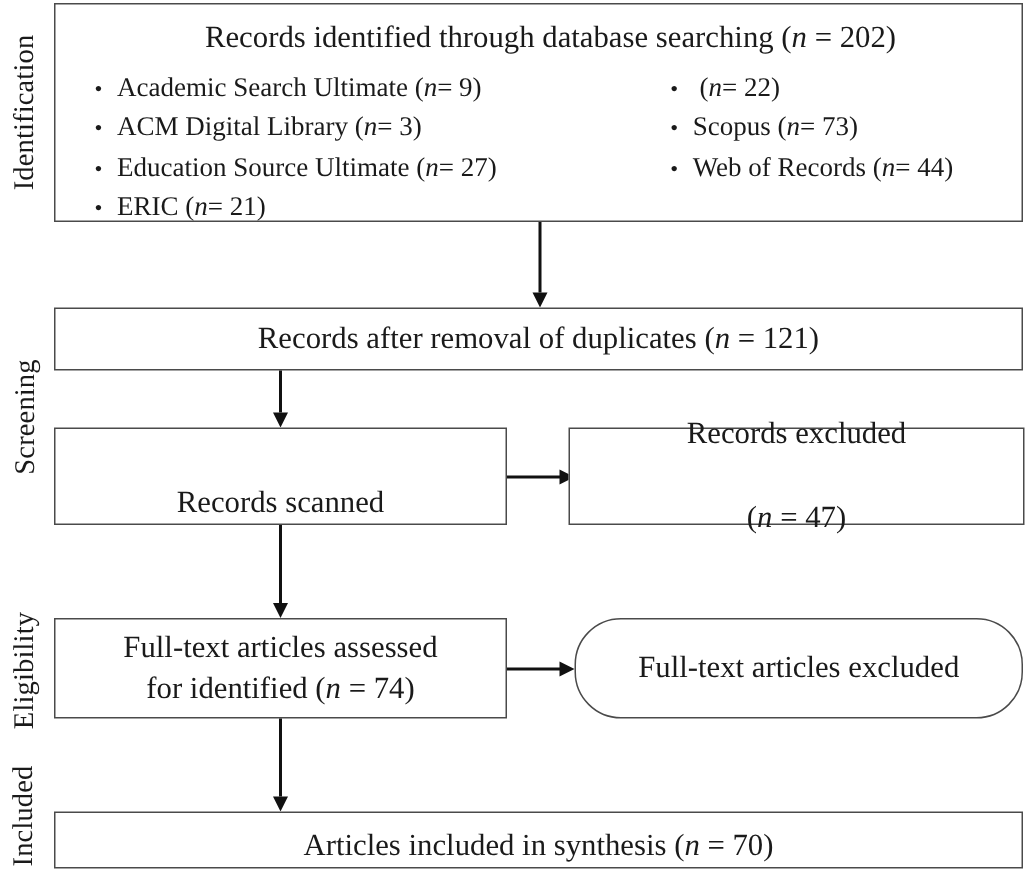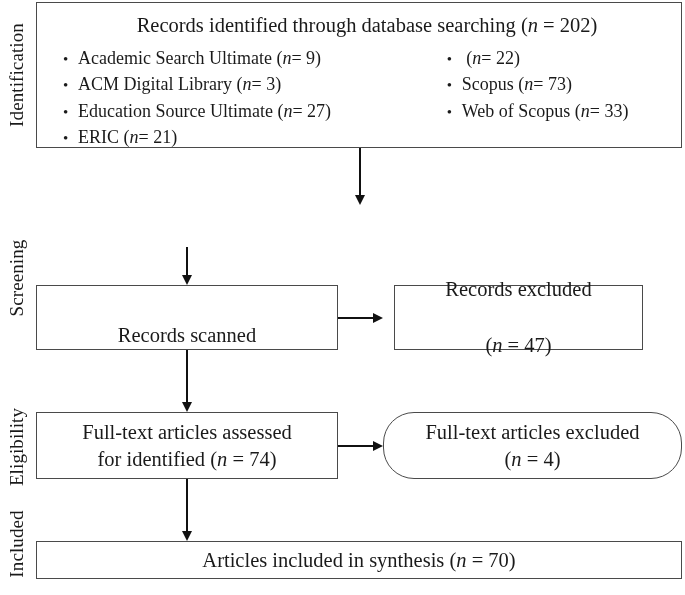--- a/index.html
+++ b/index.html
@@ -208,7 +208,7 @@
 
         <div class="source-item">
           <span class="bullet">•</span>
-          <span>Web of Scopus</span>
+          <span>Web of Records</span>
           <span>&nbsp;(</span>
             <span class="ital">n</span>
             <span> = 33)</span>

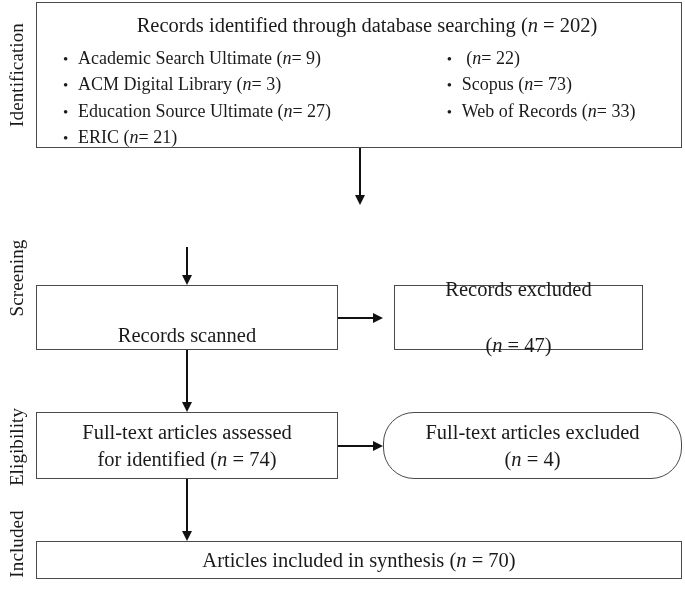--- a/index.html
+++ b/index.html
@@ -211,7 +211,7 @@
           <span>Web of Records</span>
           <span>&nbsp;(</span>
             <span class="ital">n</span>
-            <span> = 33)</span>
+            <span> = 44)</span>
         </div>
 
       </div>

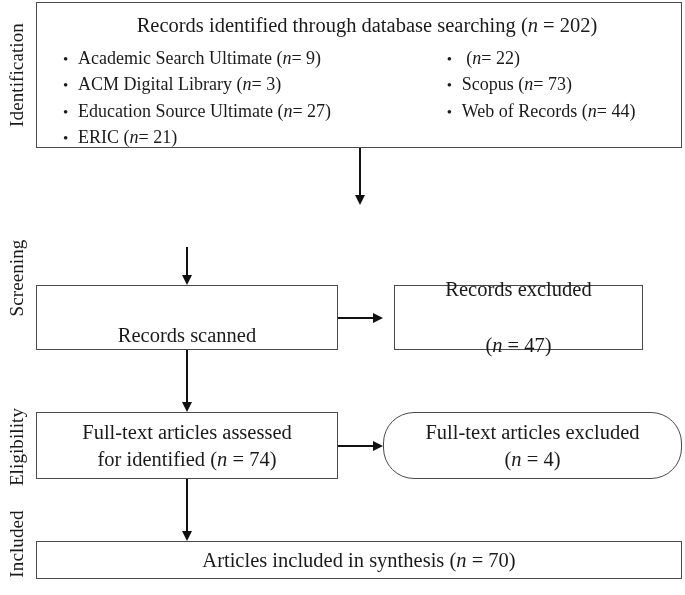--- a/index.html
+++ b/index.html
@@ -223,6 +223,11 @@
     <div class="head"></div>
   </div>
 
+  <div class="box" style="left:36px; top:205px; width:646px; height:42px;">
+    <div class="box-line">
+      <span>Records after removal of duplicates (</span><span class="ital">n</span><span> = 121)</span>
+    </div>
+  </div>
 
   <div class="v-arrow" style="left:177px; top:247px; width:20px; height:38px;">
     <div class="shaft" style="height:28px;"></div>

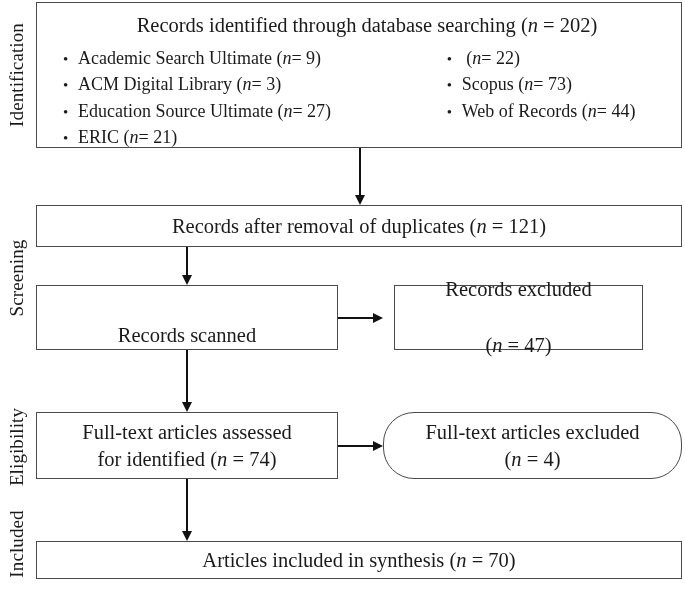--- a/index.html
+++ b/index.html
@@ -243,7 +243,7 @@
     <div class="head"></div>
   </div>
 
-  <div class="box" style="left:394px; top:285px; width:249px; height:65px;gap:29px;">
+  <div class="box" style="left:379px; top:285px; width:304px; height:65px;gap:29px;">
     <div class="box-line">Records excluded</div>
     <div class="box-line">
       <span>(</span><span class="ital">n</span><span> = 47)</span>

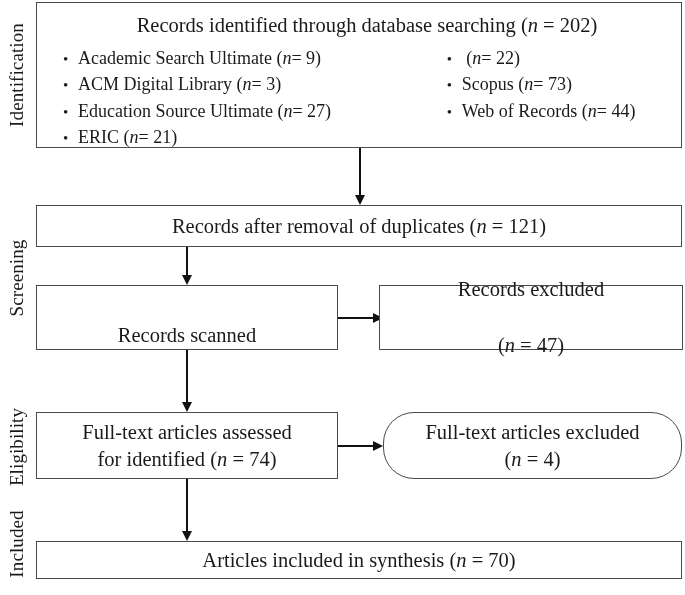--- a/index.html
+++ b/index.html
@@ -269,9 +269,6 @@
 
   <div class="box" style="left:383px; top:412px; width:299px; height:67px;border-radius:31px;">
     <div class="box-line">Full-text articles excluded</div>
-    <div class="box-line">
-      <span>(</span><span class="ital">n</span><span> = 4)</span>
-    </div>
   </div>
 
   <div class="v-arrow" style="left:177px; top:479px; width:20px; height:62px;">

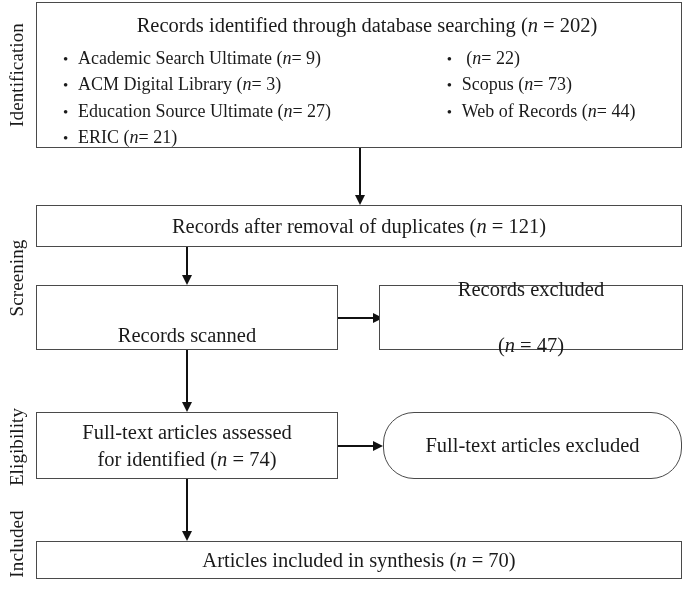--- a/index.html
+++ b/index.html
@@ -276,7 +276,7 @@
     <div class="head"></div>
   </div>
 
-  <div class="box" style="left:36px; top:541px; width:646px; height:38px;">
+  <div class="box" style="left:36px; top:541px; width:646px; height:38px;justify-content:flex-end;">
     <div class="box-line">
       <span>Articles included in synthesis (</span><span class="ital">n</span><span> = 70)</span>
     </div>

